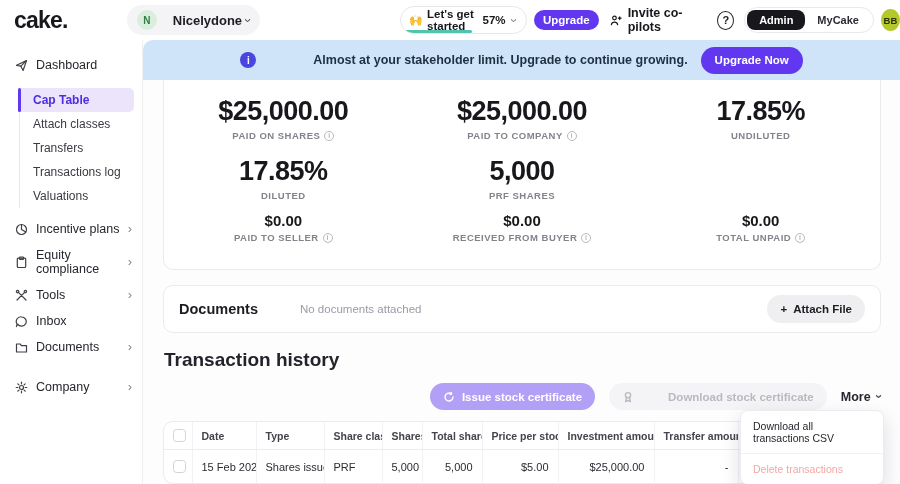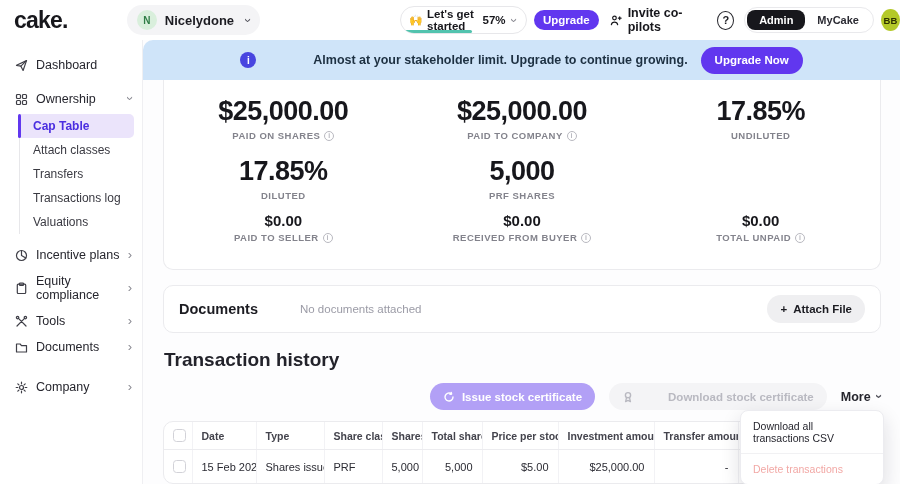--- a/index.html
+++ b/index.html
@@ -13,7 +13,7 @@
     display:flex; align-items:center; padding:0 10px; cursor:pointer; }
   .n-badge { width:20px; height:20px; border-radius:50%; background:#d9efdc; color:#2f7d46;
     font-size:10px; font-weight:700; display:flex; align-items:center; justify-content:center; }
-  .company-name { margin-left:8px; font-size:13px; font-weight:700; color:#1c1c22; flex:1; }
+  .company-name { margin-left:16px; font-size:13px; font-weight:700; color:#1c1c22; flex:1; }
   .chev { display:inline-block; font-size:13px; color:#55555e; line-height:1; }
   .chev.down { transform:rotate(90deg); }
   .chev.dim { color:#8a8a92; }

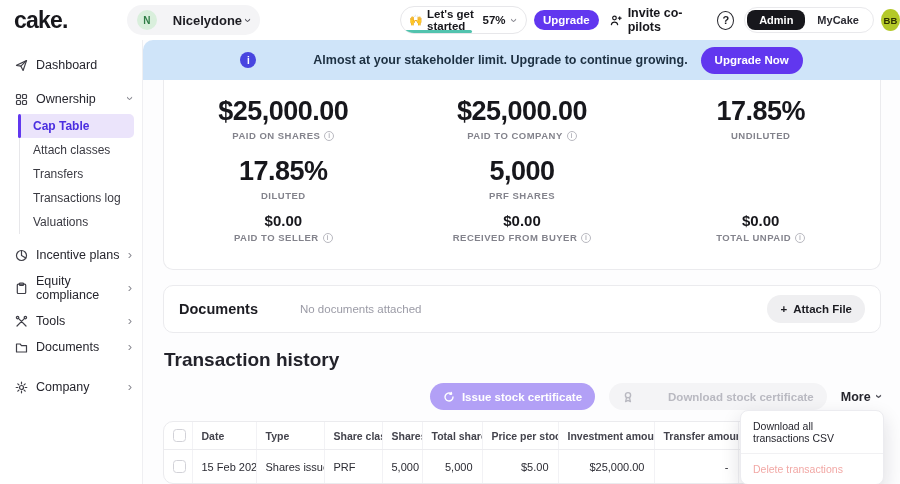--- a/index.html
+++ b/index.html
@@ -179,16 +179,6 @@
 
     <div class="gap-sm"></div>
 
-    <div class="side-item">
-      <svg class="side-icon" viewBox="0 0 13 13">
-        <rect x="1.5" y="1.5" width="4" height="4" rx="1"></rect>
-          <rect x="7.5" y="1.5" width="4" height="4" rx="1"></rect>
-        <rect x="1.5" y="7.5" width="4" height="4" rx="1"></rect>
-          <rect x="7.5" y="7.5" width="4" height="4" rx="1"></rect>
-      </svg>
-      <span>Ownership</span>
-      <span class="chev-slot"><span class="chev down dim">›</span></span>
-    </div>
 
     <div class="sub-list">
       <div class="sub-item active">Cap Table</div>

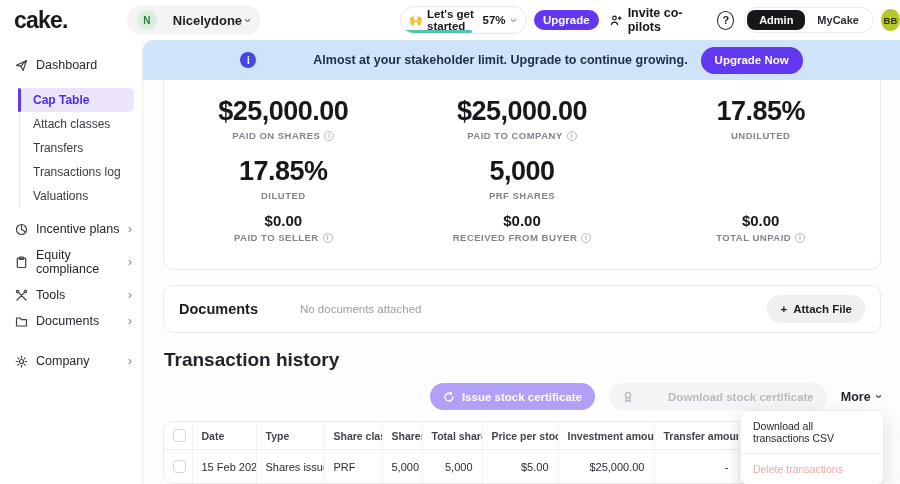--- a/index.html
+++ b/index.html
@@ -216,6 +216,12 @@
       <span class="chev-slot"><span class="chev dim">›</span></span>
     </div>
 
+    <div class="side-item">
+      <svg class="side-icon" viewBox="0 0 13 13">
+        <path d="M6.5 1.8a4.7 4.7 0 1 1-3.9 7.3L1.4 11.6l.7-2.5A4.7 4.7 0 0 1 6.5 1.8Z"></path>
+      </svg>
+      <span>Inbox</span>
+    </div>
 
     <div class="side-item">
       <svg class="side-icon" viewBox="0 0 13 13">

